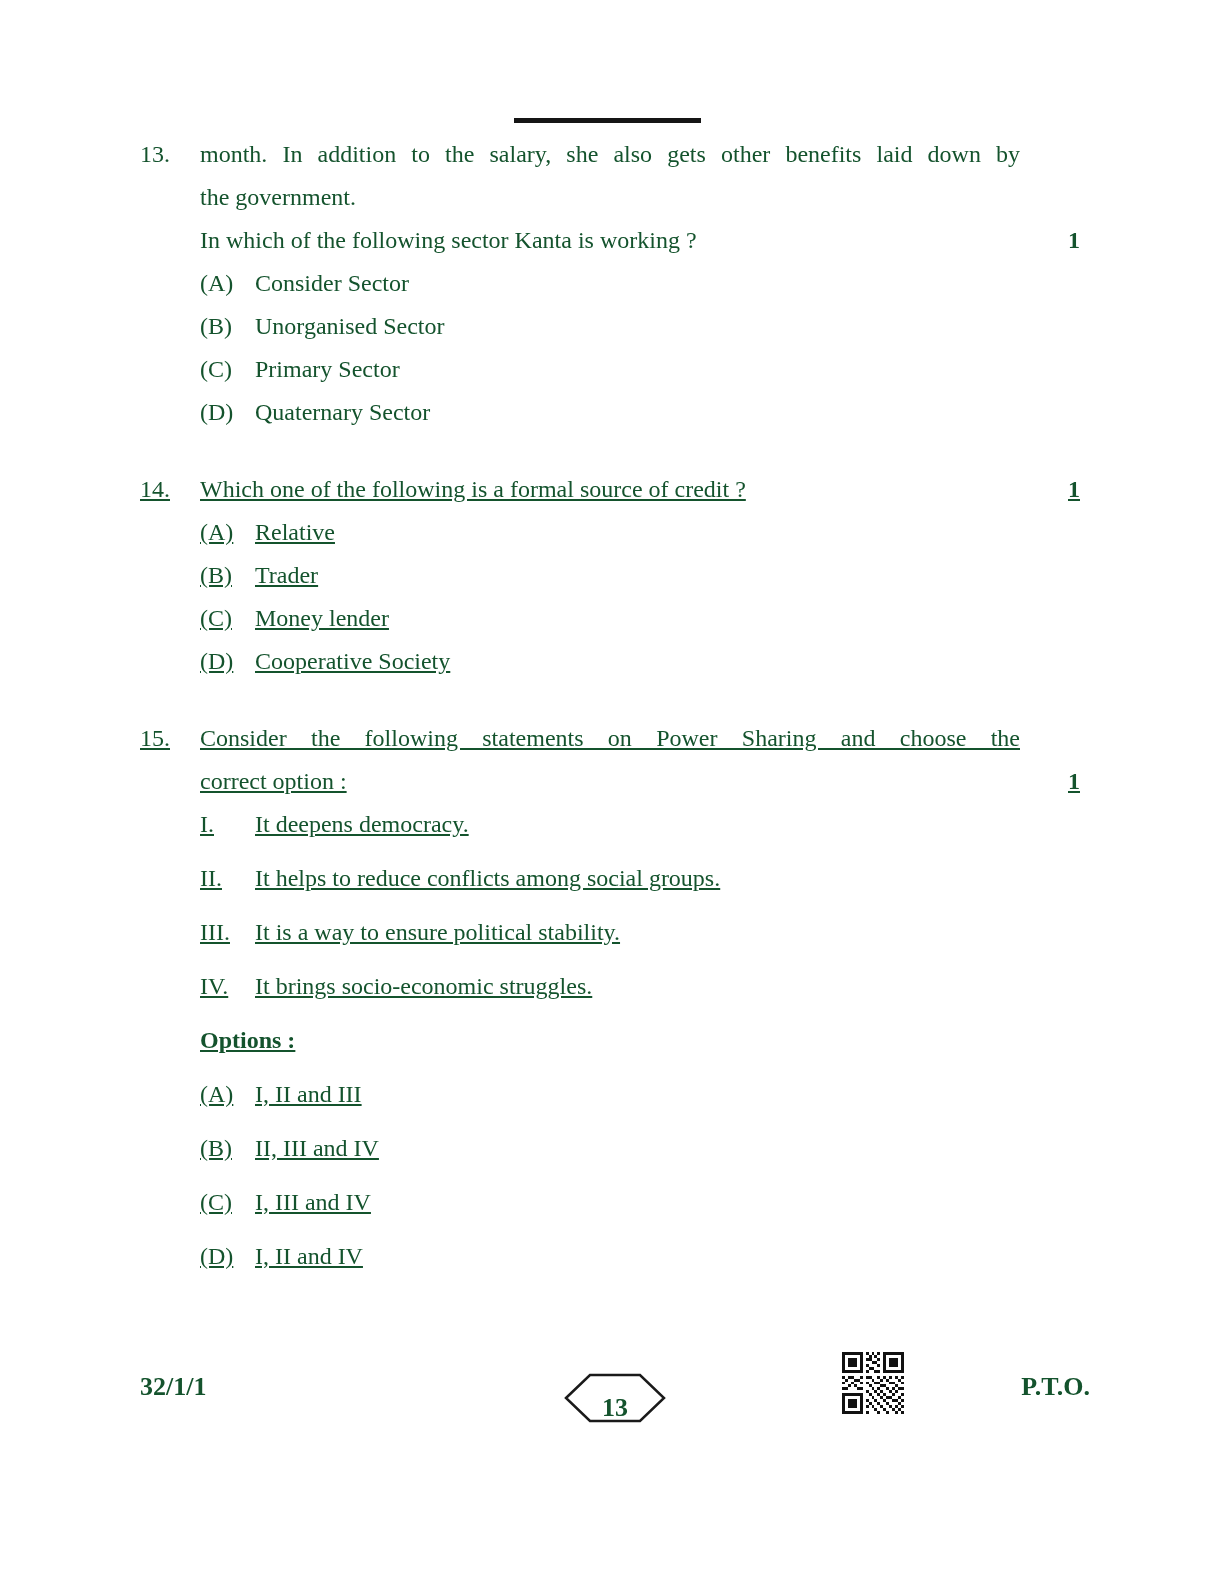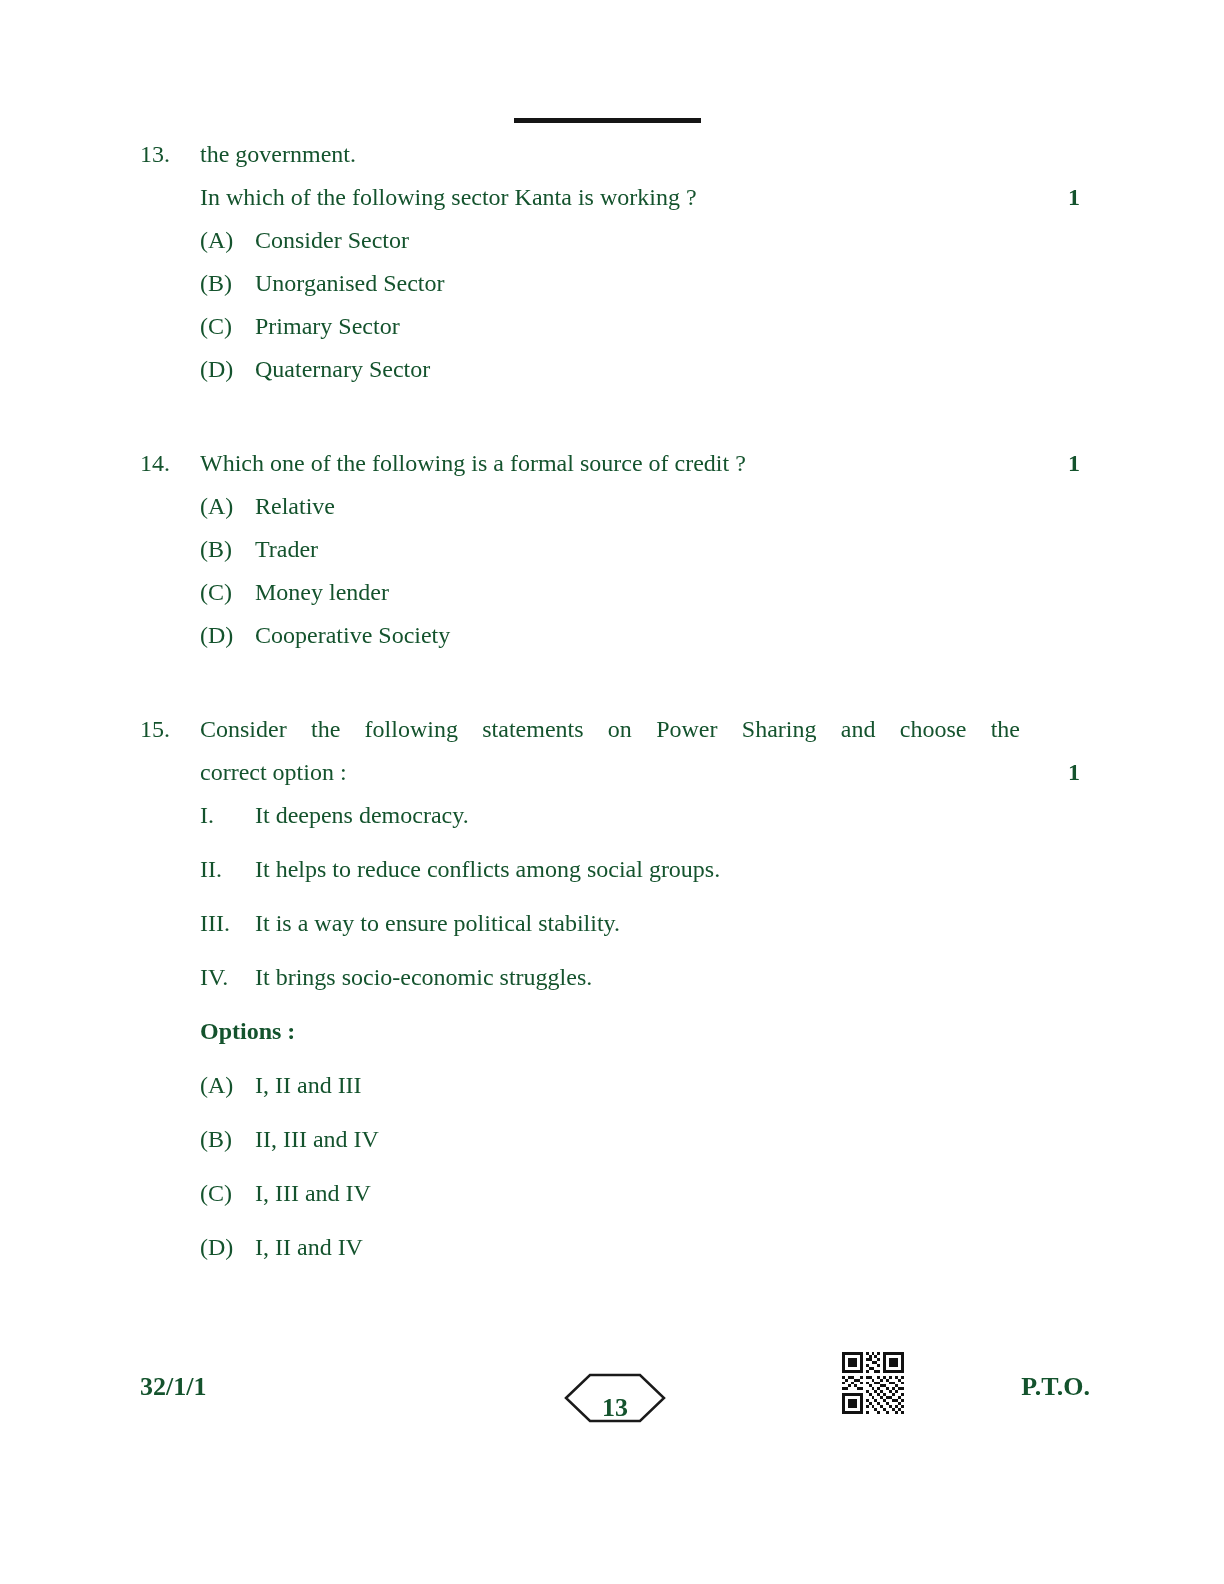--- a/index.html
+++ b/index.html
@@ -69,6 +69,7 @@
       <div class="qrow">
         <div class="qnum">13.</div>
         <div class="qcol">
+          <div class="line jus">month. In addition to the salary, she also gets other benefits laid down by</div>
           <div class="line">the government.</div>
           <div class="line flexline">
             <span>In which of the following sector Kanta is working ?</span>

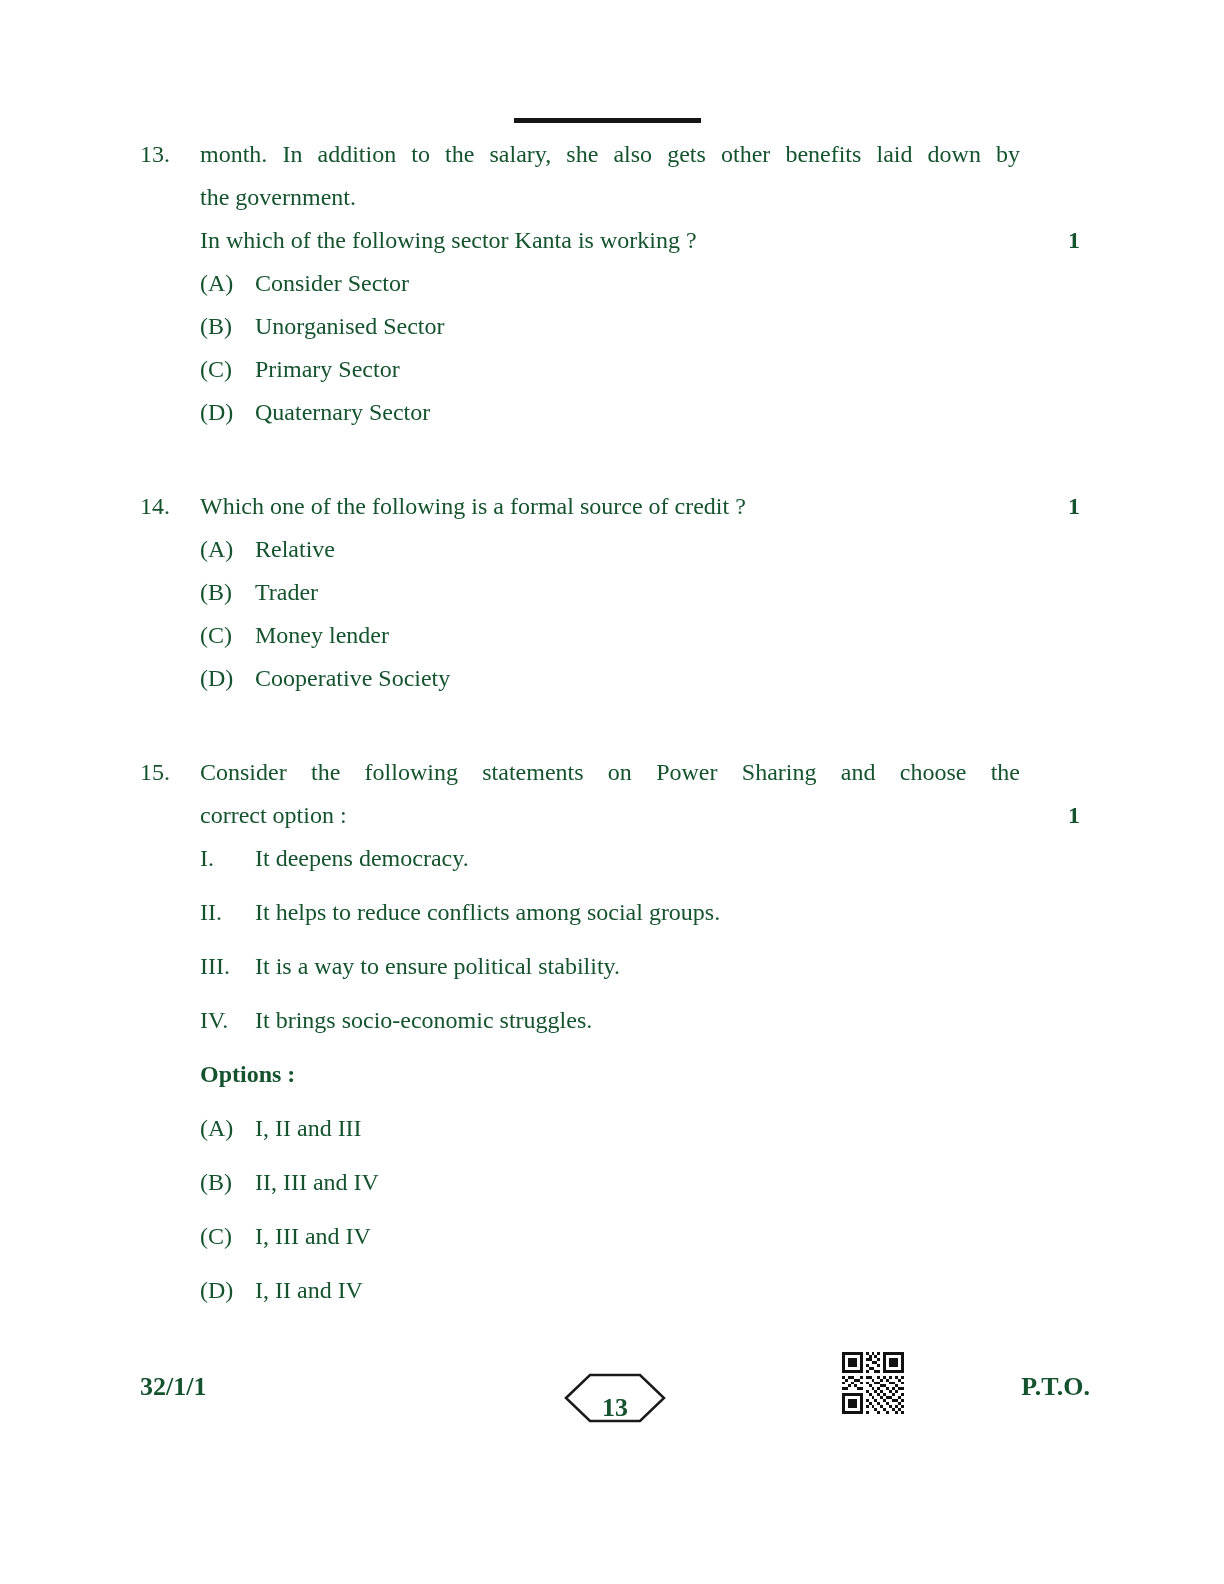--- a/index.html
+++ b/index.html
@@ -20,7 +20,7 @@
     position:absolute; left:140px; top:133px; width:940px;
   }
   .q { }
-  .q + .q { margin-top:51px; }
+  .q + .q { margin-top:34px;text-decoration:underline; }
   .qrow { display:flex; }
   .qnum { width:60px; flex:none; height:43px; line-height:43px; }
   .qcol { flex:1; min-width:0; }

